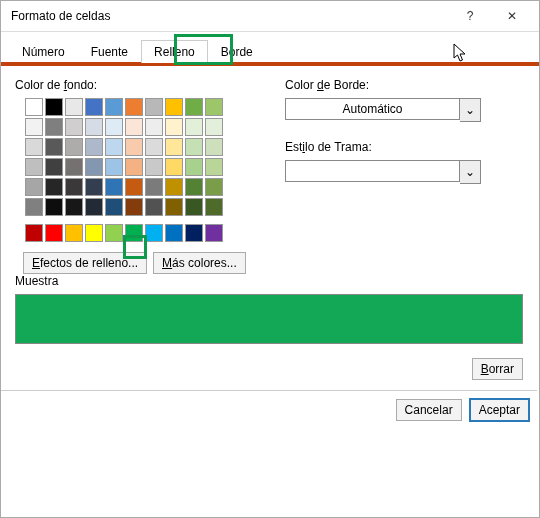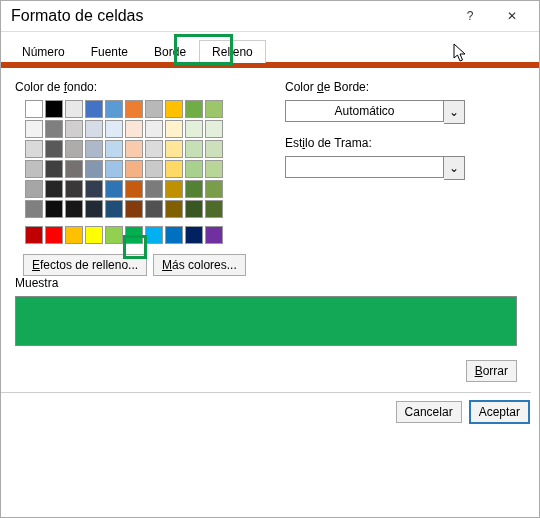--- a/index.html
+++ b/index.html
@@ -5,7 +5,7 @@
   html,body{margin:0;padding:0;font-family:"Segoe UI",Tahoma,sans-serif;font-size:12px;color:#000;background:#fff}
   .window{width:540px;height:518px;background:#fff;border:1px solid #aaa;box-sizing:border-box;position:relative}
   .titlebar{height:30px;display:flex;align-items:center;padding:0 6px 0 10px;border-bottom:1px solid #ddd}
-  .titlebar .title{flex:1;font-size:16px}
+  .titlebar .title{flex:1;font-size:12px}
   .titlebar .tbtn{width:42px;height:28px;display:flex;align-items:center;justify-content:center;color:#333}
   .tabs{display:flex;align-items:flex-end;height:26px;padding-left:8px;border-bottom:6px solid #c2410c;margin-top:4px}
   .tab{padding:4px 12px;border:1px solid transparent;border-bottom:none;position:relative;top:1px;cursor:default}

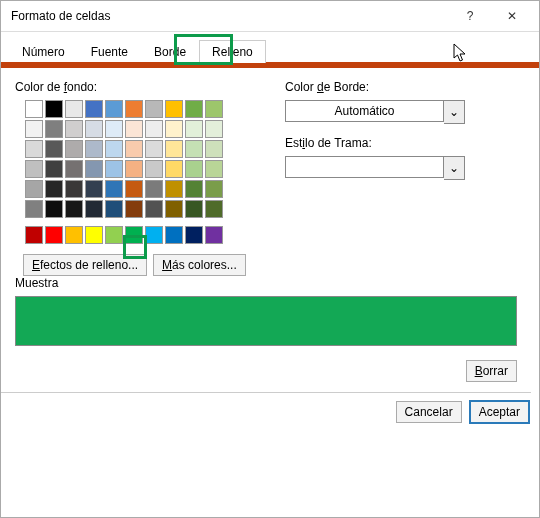--- a/index.html
+++ b/index.html
@@ -7,7 +7,7 @@
   .titlebar{height:30px;display:flex;align-items:center;padding:0 6px 0 10px;border-bottom:1px solid #ddd}
   .titlebar .title{flex:1;font-size:12px}
   .titlebar .tbtn{width:42px;height:28px;display:flex;align-items:center;justify-content:center;color:#333}
-  .tabs{display:flex;align-items:flex-end;height:26px;padding-left:8px;border-bottom:6px solid #c2410c;margin-top:4px}
+  .tabs{display:flex;align-items:flex-end;height:26px;padding-left:8px;border-bottom:4px solid #c2410c;margin-top:4px}
   .tab{padding:4px 12px;border:1px solid transparent;border-bottom:none;position:relative;top:1px;cursor:default}
   .tab.active{border-color:#ccc;background:#fff}
   .tab-highlight{position:absolute;border:3px solid #0d9b4b;pointer-events:none}

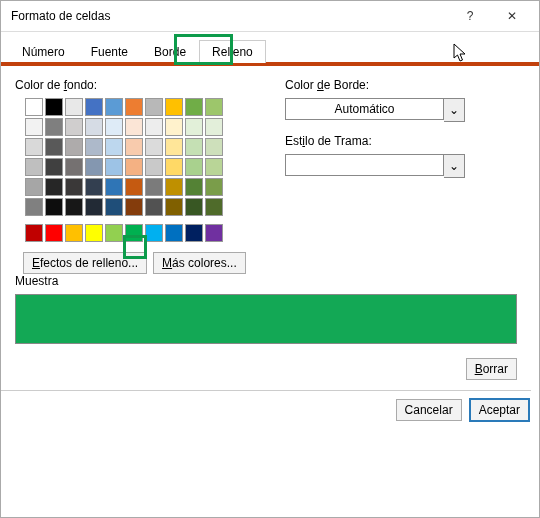--- a/index.html
+++ b/index.html
@@ -55,8 +55,8 @@
   <div class="tabs">
     <div class="tab">Número</div>
     <div class="tab">Fuente</div>
+    <div class="tab active">Relleno</div>
     <div class="tab">Borde</div>
-    <div class="tab active">Relleno</div>
   </div>
   <div class="tab-highlight" style="left:173px;top:33px;width:53px;height:25px"></div>
 

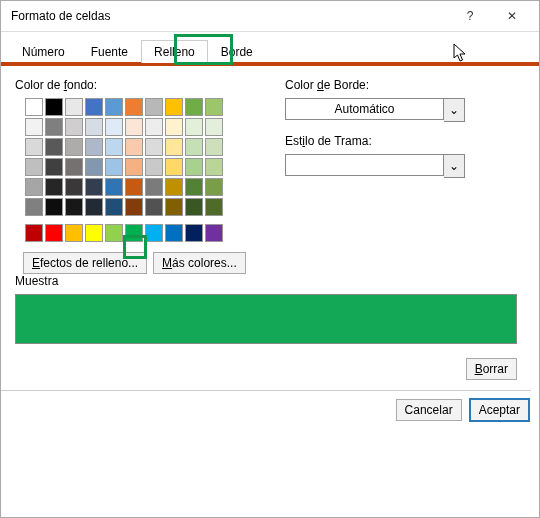--- a/index.html
+++ b/index.html
@@ -11,7 +11,7 @@
   .tab{padding:4px 12px;border:1px solid transparent;border-bottom:none;position:relative;top:1px;cursor:default}
   .tab.active{border-color:#ccc;background:#fff}
   .tab-highlight{position:absolute;border:3px solid #0d9b4b;pointer-events:none}
-  .content{padding:10px 22px 0 14px;position:relative}
+  .content{padding:10px 16px 0 14px;position:relative}
   .row{display:flex}
   .left{width:250px}
   .right{flex:1;padding-left:20px}

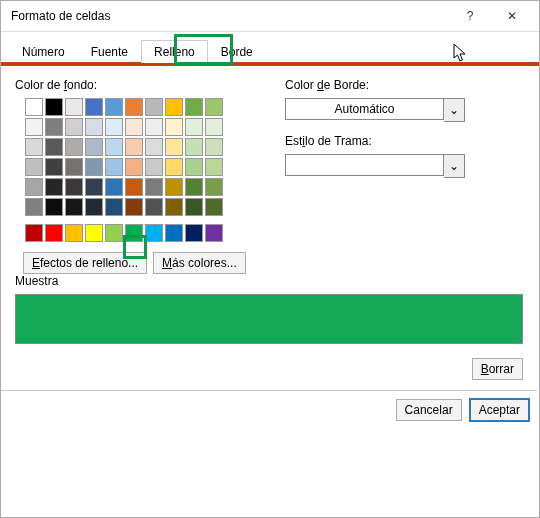--- a/index.html
+++ b/index.html
@@ -27,7 +27,7 @@
   .btn{height:22px;border:1px solid #aaa;background:#f3f3f3;padding:0 8px;font-family:inherit;font-size:12px;display:inline-flex;align-items:center}
   .btn .u{text-decoration:underline}
   .btns-row{display:flex;gap:6px;margin-top:10px;margin-left:8px}
-  .select{display:flex;width:180px}
+  .select{display:flex;width:196px}
   .select .val{flex:1;height:20px;border:1px solid #888;display:flex;align-items:center;justify-content:center;background:#fff}
   .select .dd{width:20px;height:22px;border:1px solid #888;border-left:none;background:#eee;display:flex;align-items:center;justify-content:center}
   .muestra-lbl{}

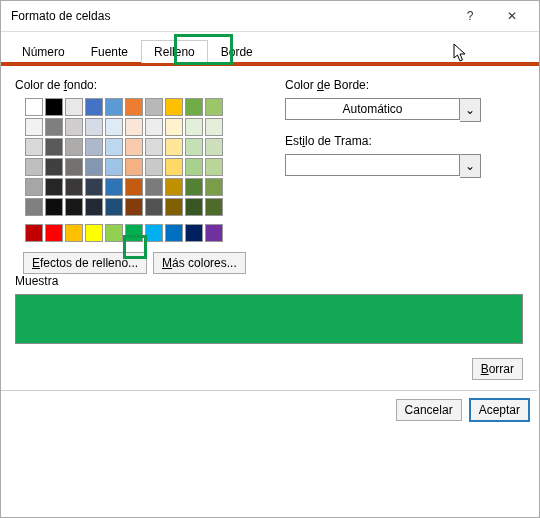--- a/index.html
+++ b/index.html
@@ -180,7 +180,7 @@
               <span>⌄</span>
             </div>
         </div>
-        <div class="lbl" style="margin-top:12px">
+        <div class="lbl" style="margin-top:18px">
           <span>Est</span><span class="u">i</span><span>lo de Trama:</span>
         </div>
         <div class="select">

